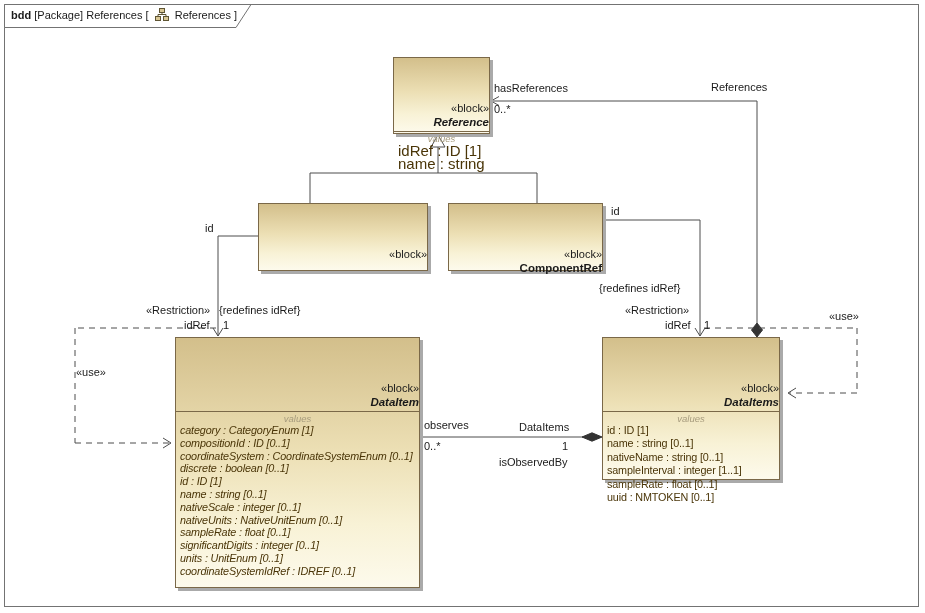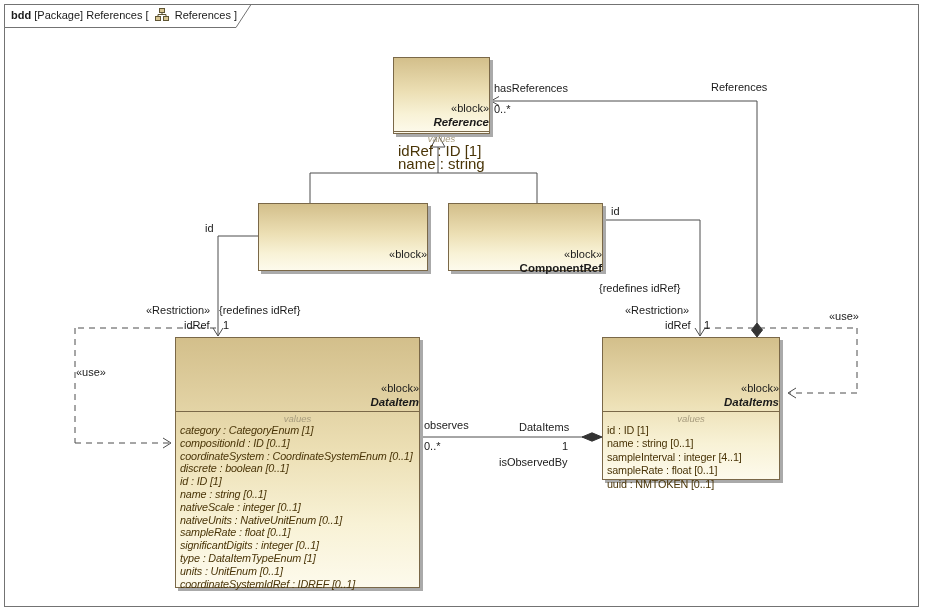--- a/index.html
+++ b/index.html
@@ -155,6 +155,7 @@
       <div class="attrs med">
           <div>id : ID [1]</div>
           <div>name : string [0..1]</div>
+          <div>nativeName : string [0..1]</div>
           <div>sampleInterval : integer [4..1]</div>
           <div>sampleRate : float [0..1]</div>
           <div>uuid : NMTOKEN [0..1]</div>

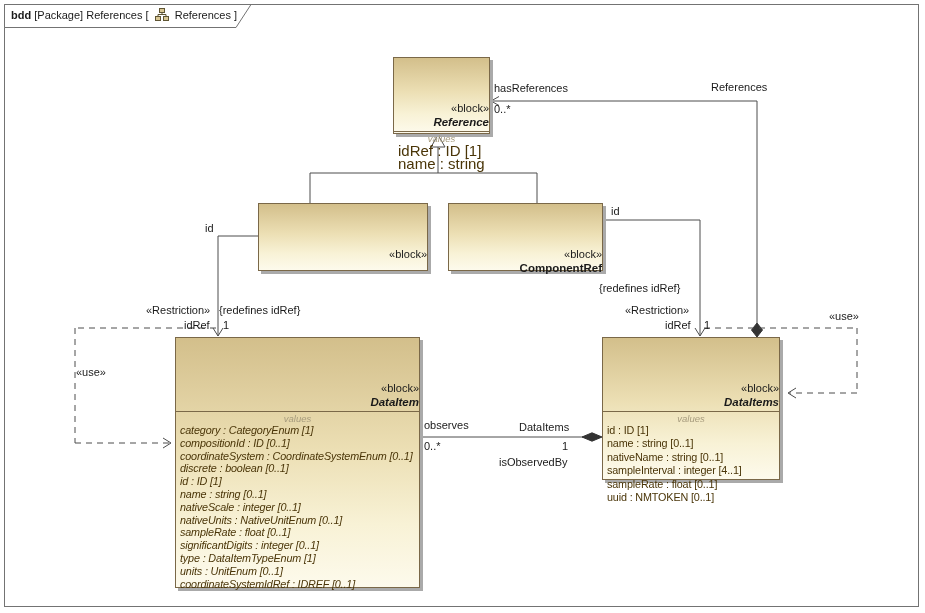--- a/index.html
+++ b/index.html
@@ -156,7 +156,7 @@
           <div>id : ID [1]</div>
           <div>name : string [0..1]</div>
           <div>nativeName : string [0..1]</div>
-          <div>sampleInterval : integer [4..1]</div>
+          <div>sampleInterval : integer [1..1]</div>
           <div>sampleRate : float [0..1]</div>
           <div>uuid : NMTOKEN [0..1]</div>
         </div>

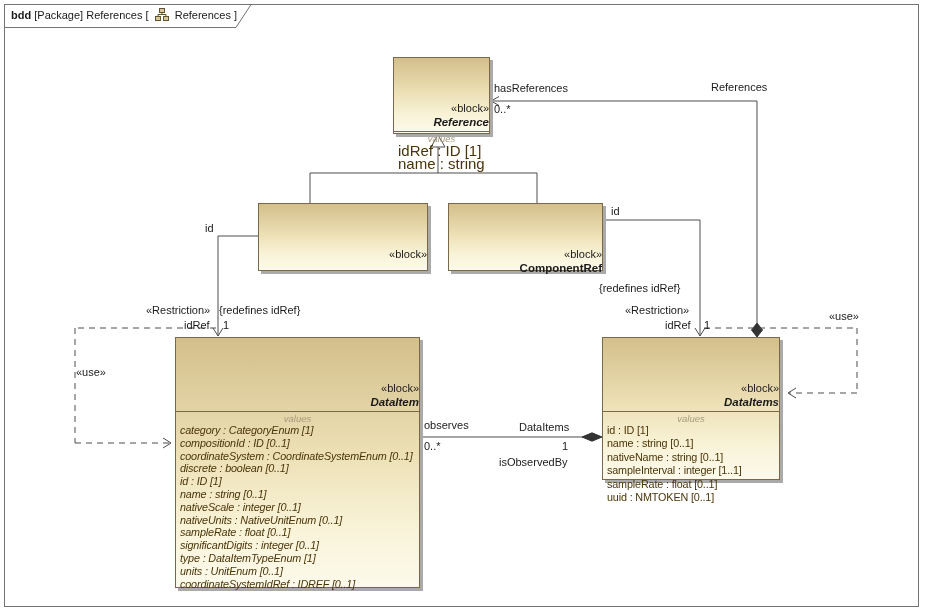--- a/index.html
+++ b/index.html
@@ -138,7 +138,6 @@
           <div>nativeUnits : NativeUnitEnum [0..1]</div>
           <div>sampleRate : float [0..1]</div>
           <div>significantDigits : integer [0..1]</div>
-          <div>type : DataItemTypeEnum [1]</div>
           <div>units : UnitEnum [0..1]</div>
           <div>coordinateSystemIdRef : IDREF [0..1]</div>
         </div>

